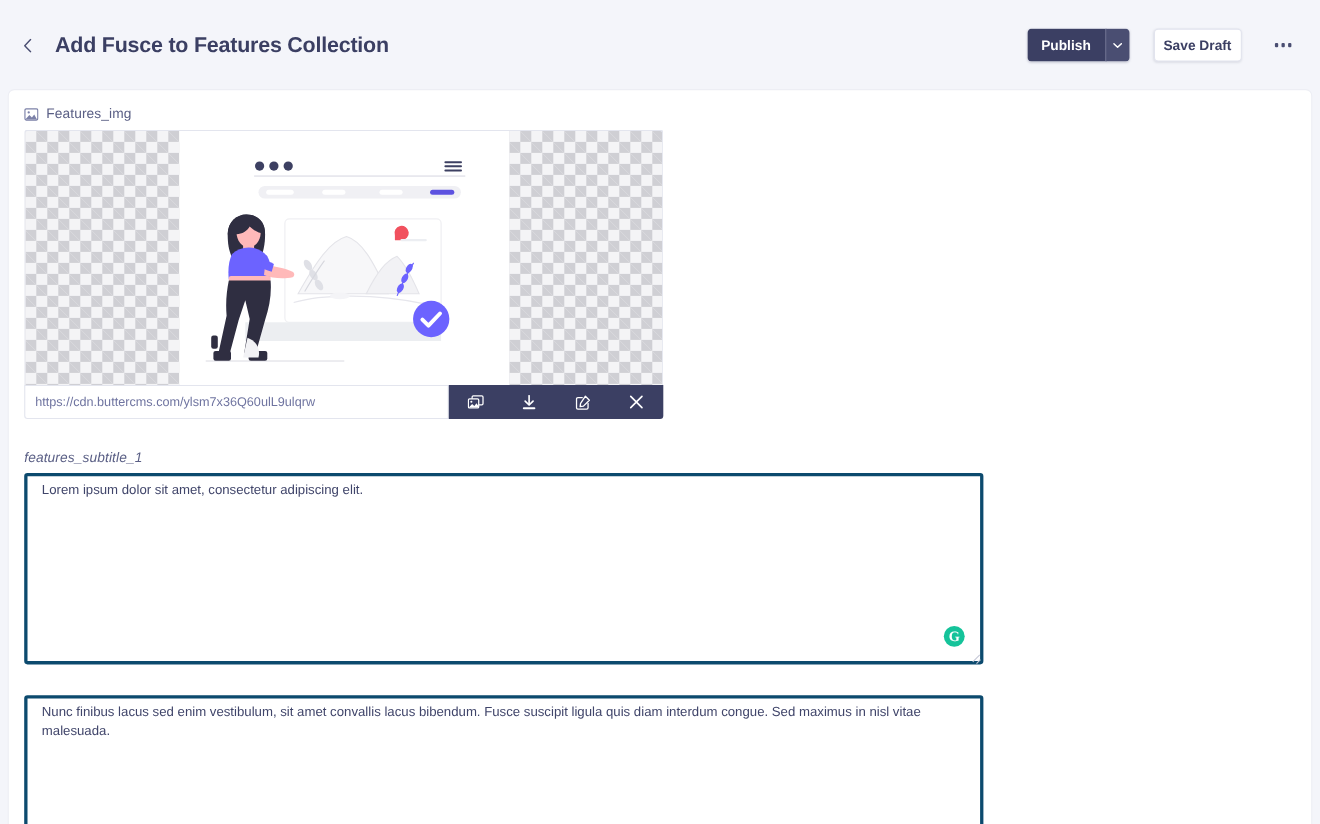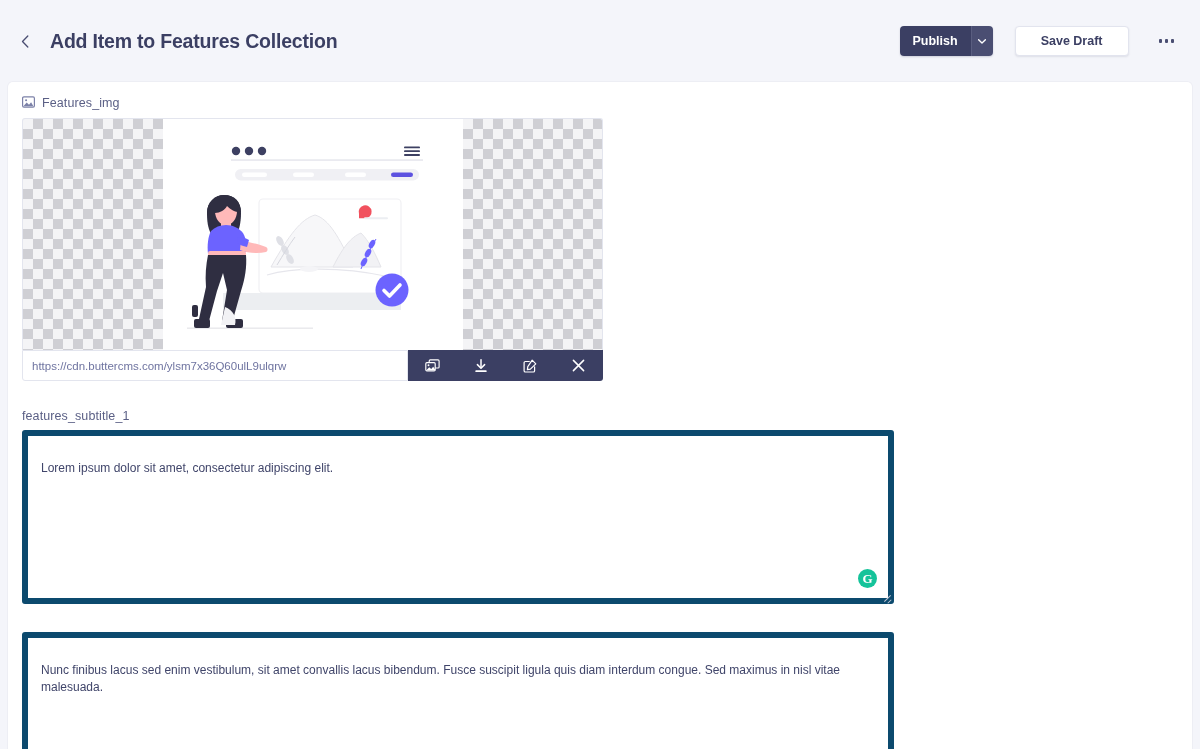--- a/index.html
+++ b/index.html
@@ -236,7 +236,7 @@
     </svg>
   </button>
 
-  <div class="page-title">Add Item to Features Collection</div>
+  <div class="page-title">Add Fusce to Features Collection</div>
 
   <div class="header-actions">
 

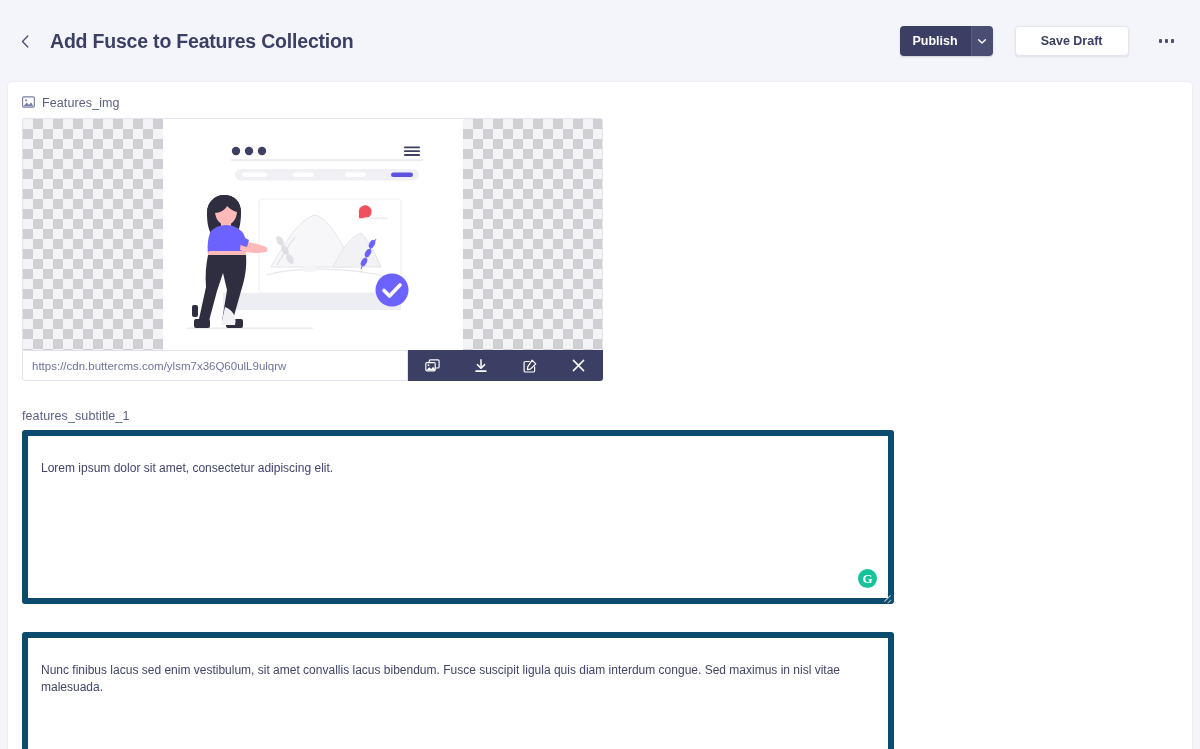--- a/index.html
+++ b/index.html
@@ -73,7 +73,7 @@
     font-weight: bold;
     border: 1px solid #e2e4ee;
     border-radius: 4px;
-    padding: 0 25px;
+    padding: 0 8px;
     height: 30px;
     cursor: pointer;
     box-shadow: 0 1px 2px rgba(30,35,70,.10);

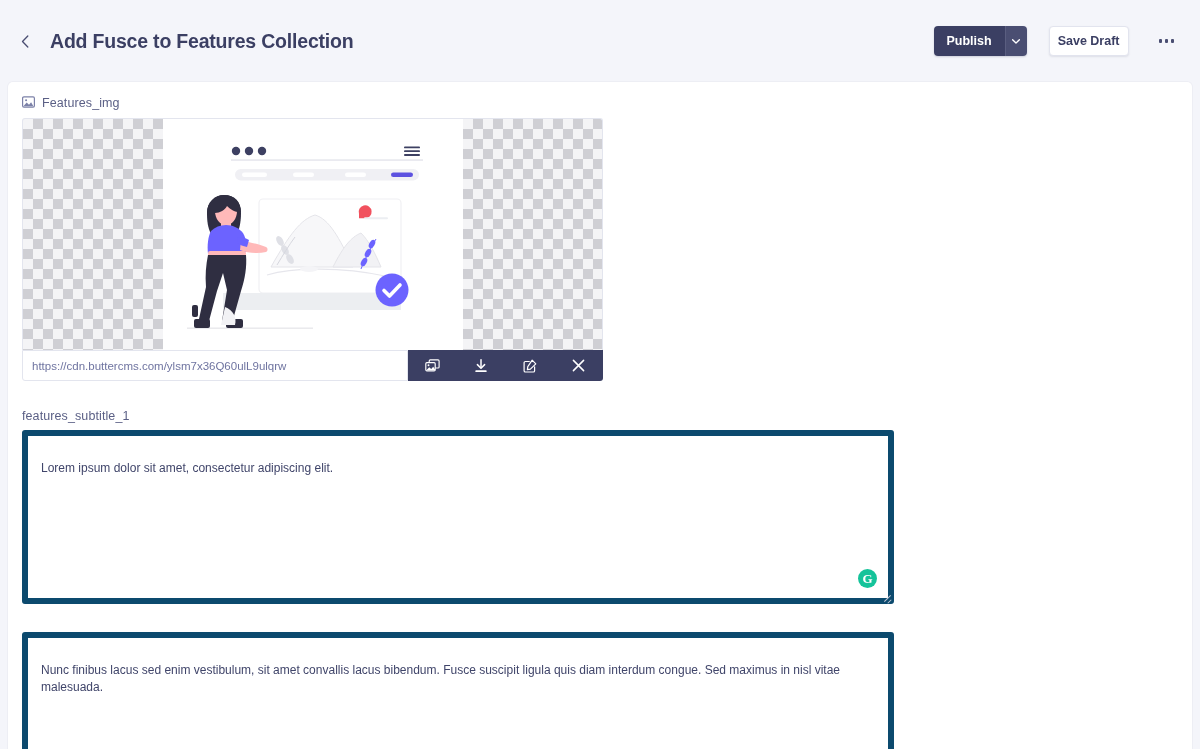--- a/index.html
+++ b/index.html
@@ -106,7 +106,7 @@
 
   
   .field-label-row {
-    display: flex; align-items: flex-start; gap: 7px;
+    display: flex; align-items: flex-end; gap: 7px;
     padding-left: 14px;
     margin-bottom: 8px;
   }

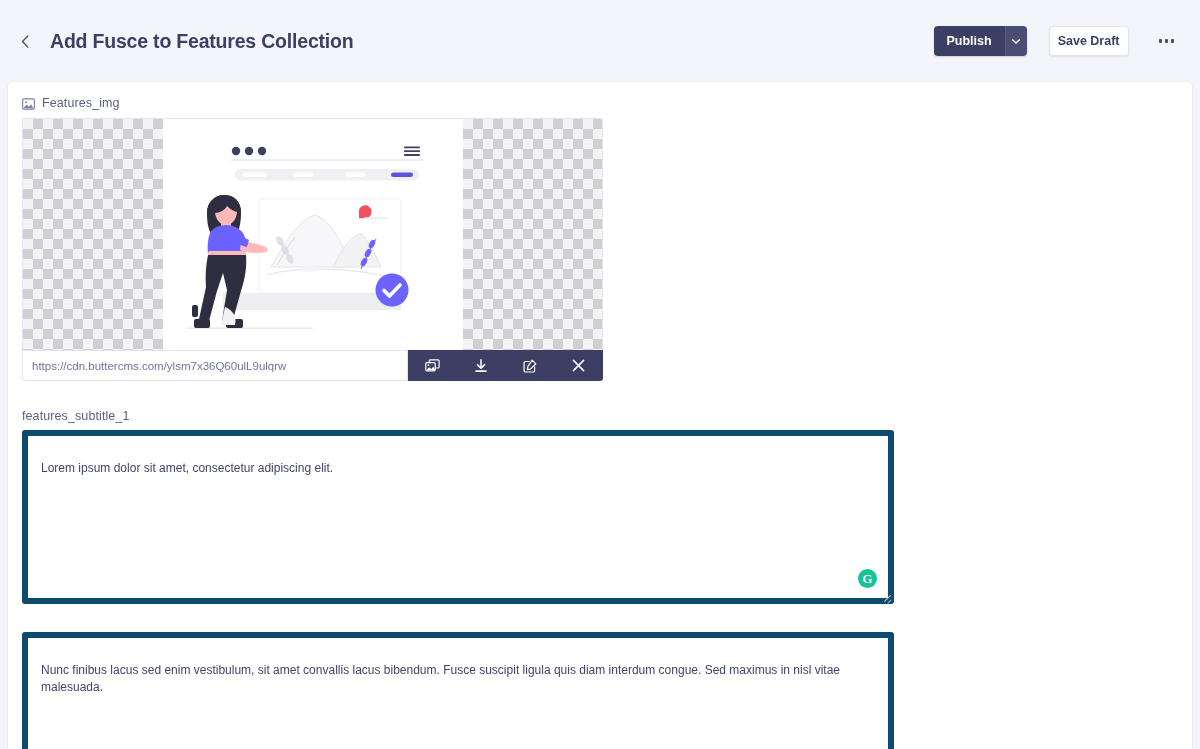--- a/index.html
+++ b/index.html
@@ -177,7 +177,7 @@
 
   
   .text-field { margin-left: 14px; margin-top: 28px; width: 872px; }
-  .text-field .field-label { display: block; margin-bottom: 7px; }
+  .text-field .field-label { display: block; margin-bottom: 7px; font-style: italic; }
   .ta-wrap { position: relative; }
   textarea.field-textarea {
     width: 872px;

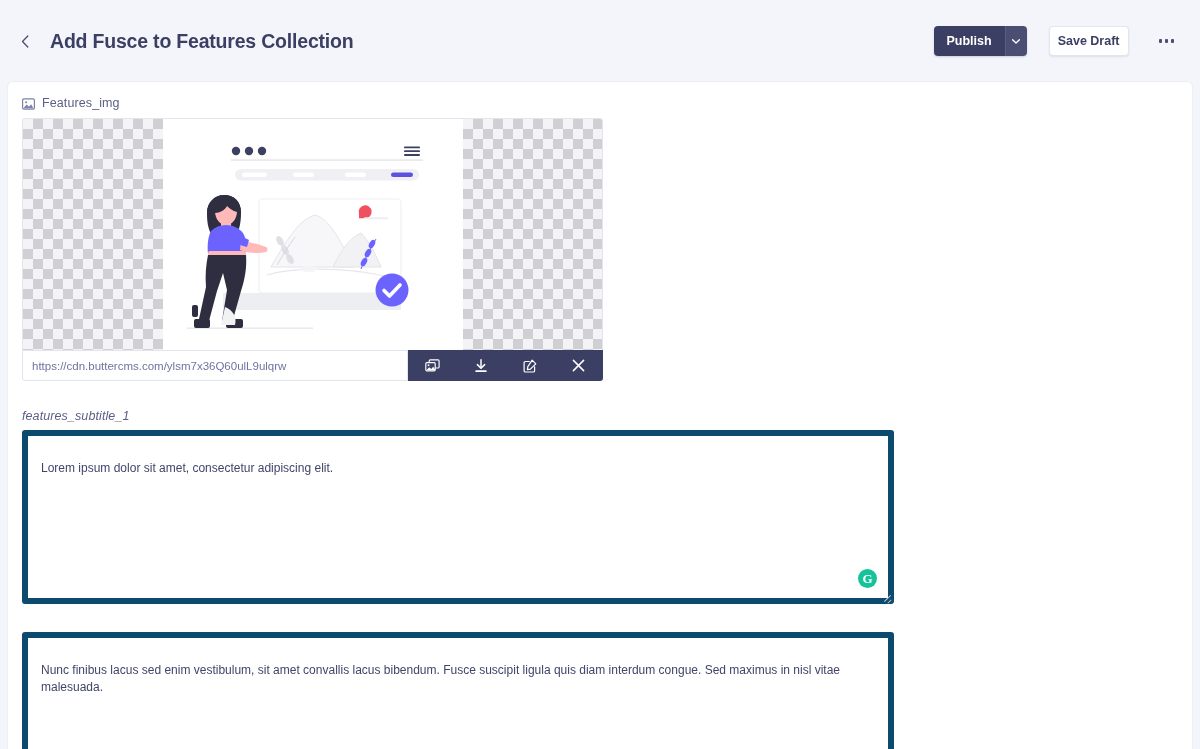--- a/index.html
+++ b/index.html
@@ -181,12 +181,12 @@
   .ta-wrap { position: relative; }
   textarea.field-textarea {
     width: 872px;
-    border: 6px solid #0c4a6e;
+    border: 3px solid #0c4a6e;
     border-radius: 3px;
     background: #fff;
     font-size: 12px;
     color: #40456a;
-    padding: 24px 13px;
+    padding: 4px 13px;
     resize: none;
     outline: none;
     line-height: 1.45;

